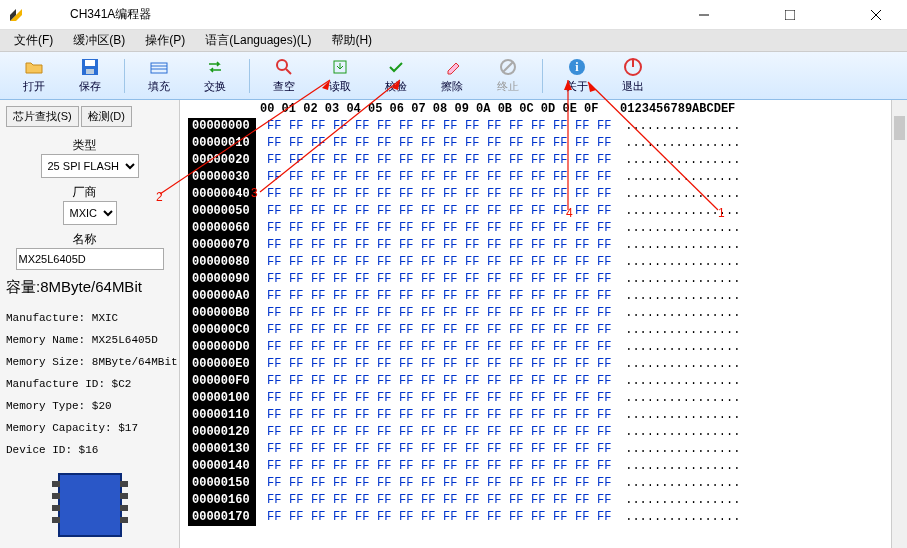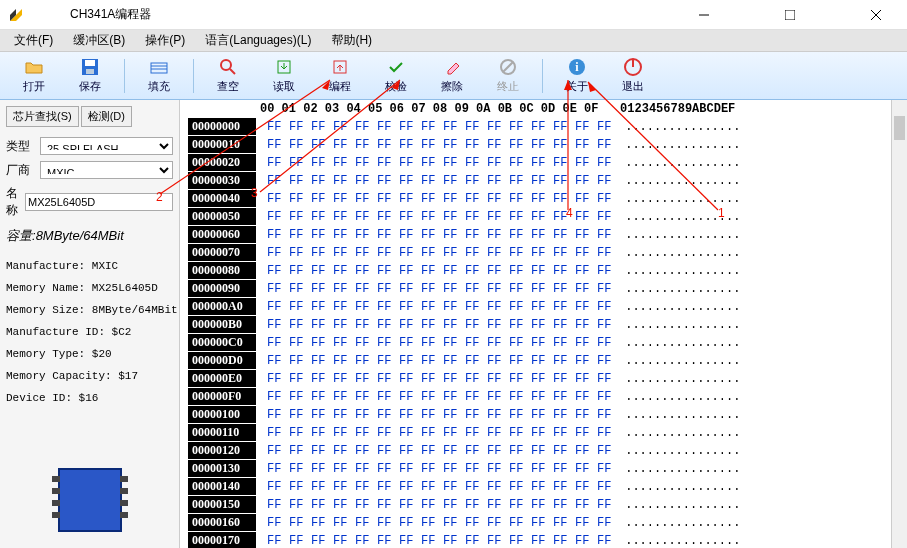--- a/index.html
+++ b/index.html
@@ -106,6 +106,14 @@
       </span>
       <span>填充</span>
     </div>
+  <div class="tbtn">
+      <span class="ticon">
+        <svg width="20" height="20">
+          <path d="M4 7h10l-2-2 2 2-2 2M16 13H6l2 2-2-2 2-2" fill="none" stroke="#1a9a1a" stroke-width="1.5"></path>
+        </svg>
+      </span>
+      <span>交换</span>
+    </div>
   <div class="sep"></div>
   <div class="tbtn">
       <span class="ticon">

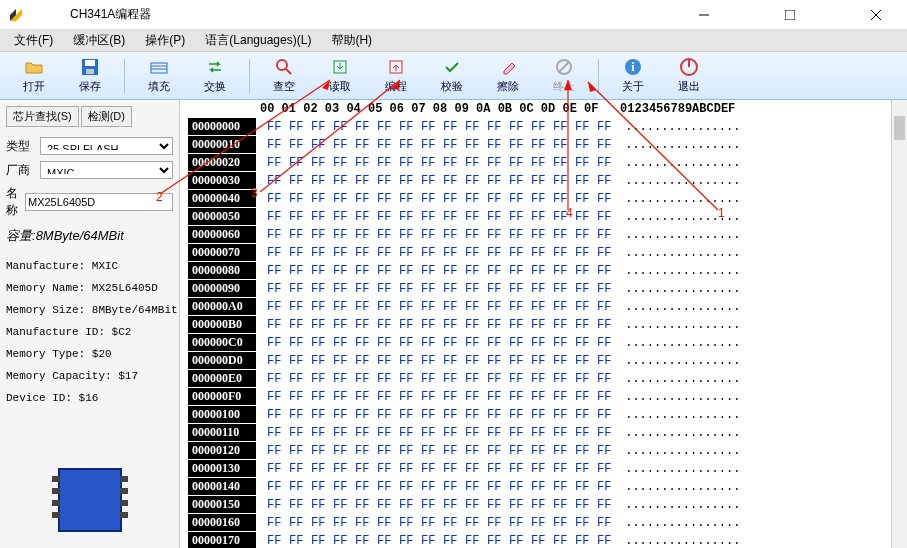--- a/index.html
+++ b/index.html
@@ -136,15 +136,6 @@
   <div class="tbtn">
       <span class="ticon">
         <svg width="20" height="20">
-          <rect x="4" y="4" width="12" height="12" fill="none" stroke="#d33"></rect>
-          <path d="M10 14V8m-3 3l3-3 3 3" fill="none" stroke="#d33"></path>
-        </svg>
-      </span>
-      <span>编程</span>
-    </div>
-  <div class="tbtn">
-      <span class="ticon">
-        <svg width="20" height="20">
           <path d="M4 10l4 4 8-8" fill="none" stroke="#1a9a1a" stroke-width="2"></path>
         </svg>
       </span>

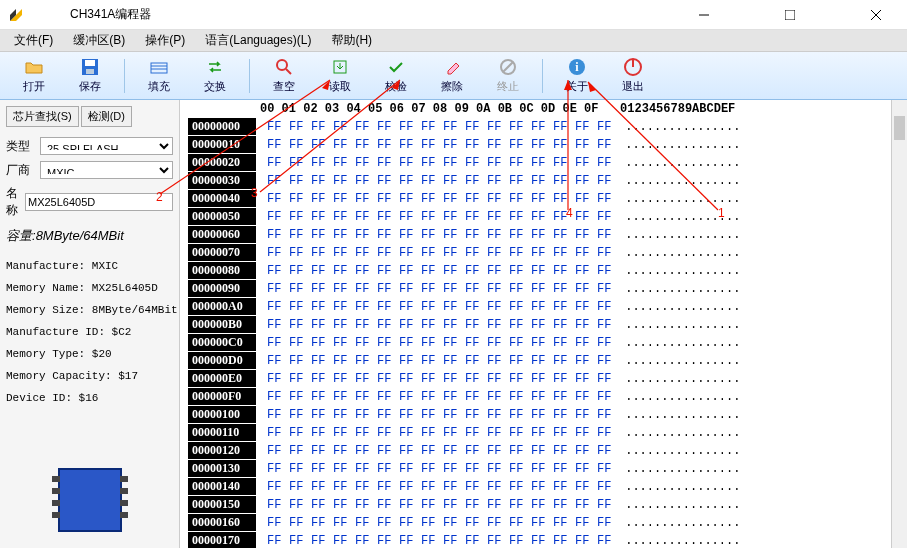--- a/index.html
+++ b/index.html
@@ -31,7 +31,7 @@
   .hexheader { white-space:pre; background:#fff; padding:2px 4px 2px 8px; font-weight:bold; color:#000;}
   .hexheader .pfx { display:inline-block; width:72px;}
   .hexline { white-space:pre; padding:0 4px 0 8px; line-height:17px;}
-  .addr { display:inline-block; width:68px; color:#fff; background:#000; font-weight:bold; text-align:left; padding:0 4px;font-family:Liberation Serif, serif;}
+  .addr { display:inline-block; width:68px; color:#fff; background:#000; font-weight:bold; text-align:left; padding:0 4px;}
   .byte { color:#0033cc; display:inline-block; width:22px; text-align:center;}
   .ascii { color:#000; margin-left:10px;}
   .scrollbar { position:absolute; right:0; top:0; bottom:0; width:16px; background:#f0f0f0; border-left:1px solid #ccc;}

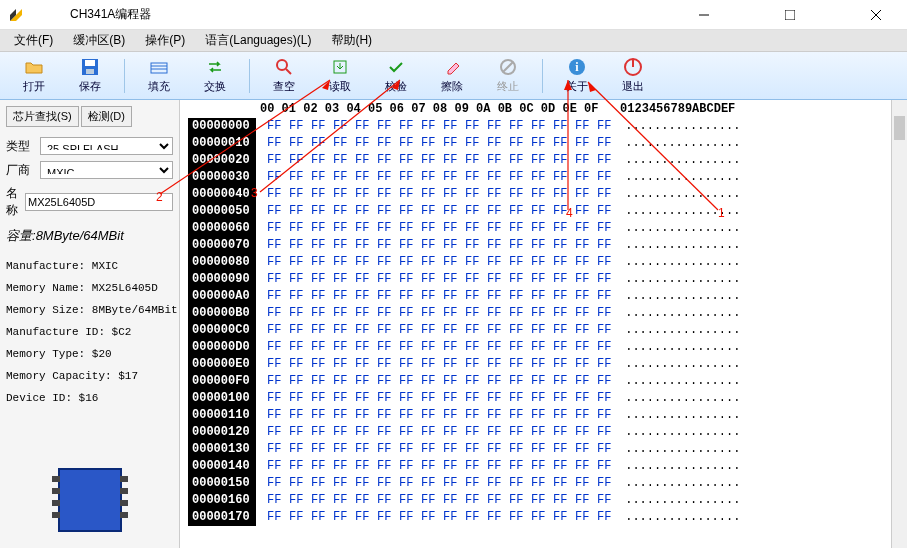--- a/index.html
+++ b/index.html
@@ -19,7 +19,7 @@
   .leftpanel { width: 180px; background: #f5f5f5; border-right: 1px solid #ccc; padding: 6px; display:flex;flex-direction:column;gap:2px;}
   .chipsearch { display:flex; gap:2px; margin-bottom:6px;}
   .chipsearch button { font-size:11px; padding:2px 6px; background:#f0f0f0;border:1px solid #aaa;}
-  .fieldrow { display:flex; align-items:center; margin:2px 0;}
+  .fieldrow { display:flex; align-items:center; margin:2px 0;flex-direction:column;}
   .fieldrow .lbl { width:34px; font-size:12px;}
   .fieldrow select, .fieldrow input { flex:1; font-size:11px; height:18px; border:1px solid #aaa; background:#fff; padding:4px 2px;}
   .capacity { font-size:13px; margin:4px 0;font-style:italic;}

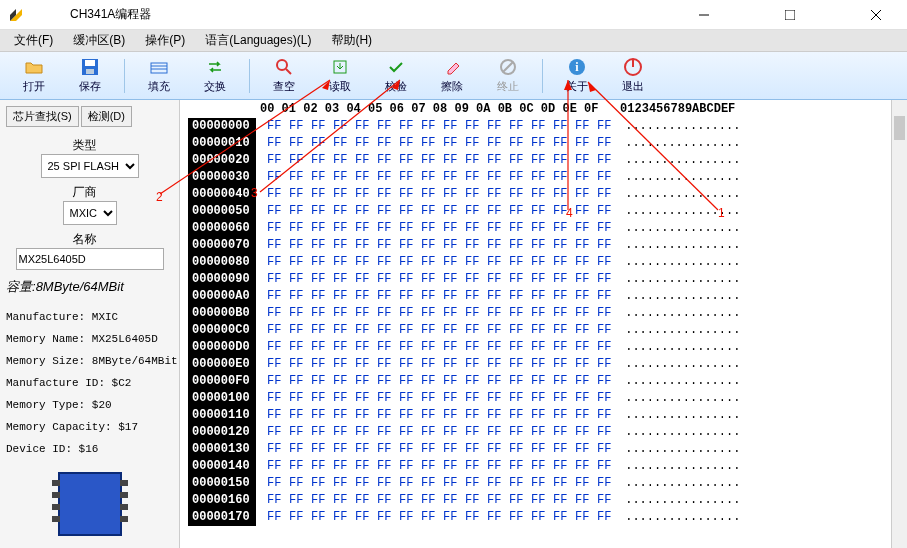--- a/index.html
+++ b/index.html
@@ -22,7 +22,7 @@
   .fieldrow { display:flex; align-items:center; margin:2px 0;flex-direction:column;}
   .fieldrow .lbl { width:34px; font-size:12px;}
   .fieldrow select, .fieldrow input { flex:1; font-size:11px; height:18px; border:1px solid #aaa; background:#fff; padding:4px 2px;}
-  .capacity { font-size:13px; margin:4px 0;font-style:italic;}
+  .capacity { font-size:15px; margin:4px 0;}
   .meta { font-family: "Courier New", monospace; font-size:11px; color:#000; line-height:22px; margin-top:4px; white-space:pre;}
   .chipimg { margin-top:auto; display:flex; justify-content:center; padding:10px 0;}
   .chipimg .chip { width:64px; height:64px; background:#2a57c7; border:2px solid #0a2a77; position:relative;}

